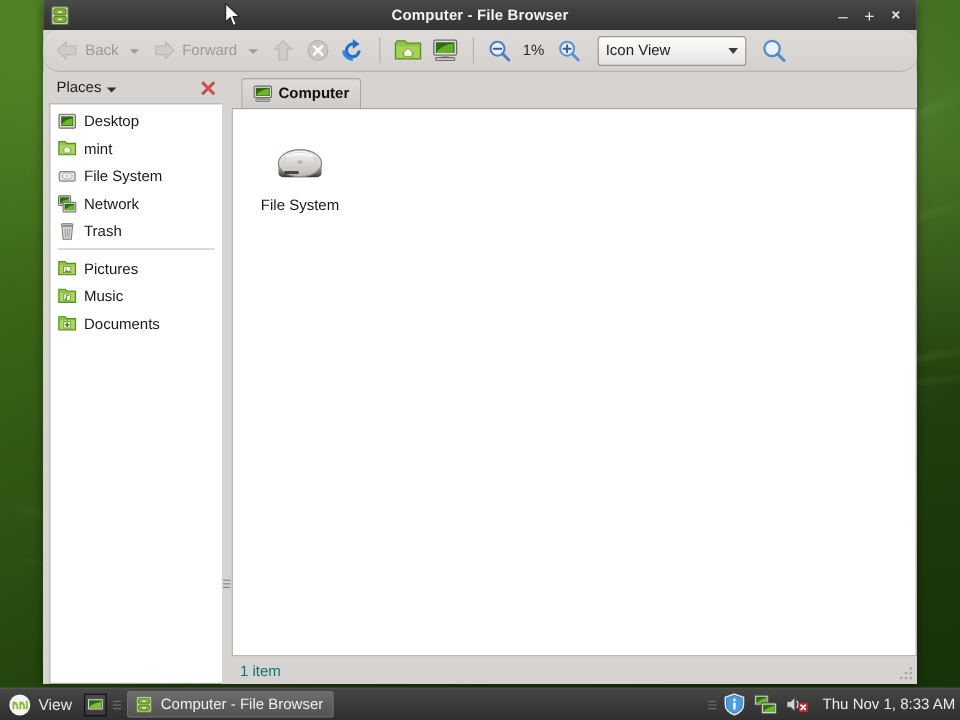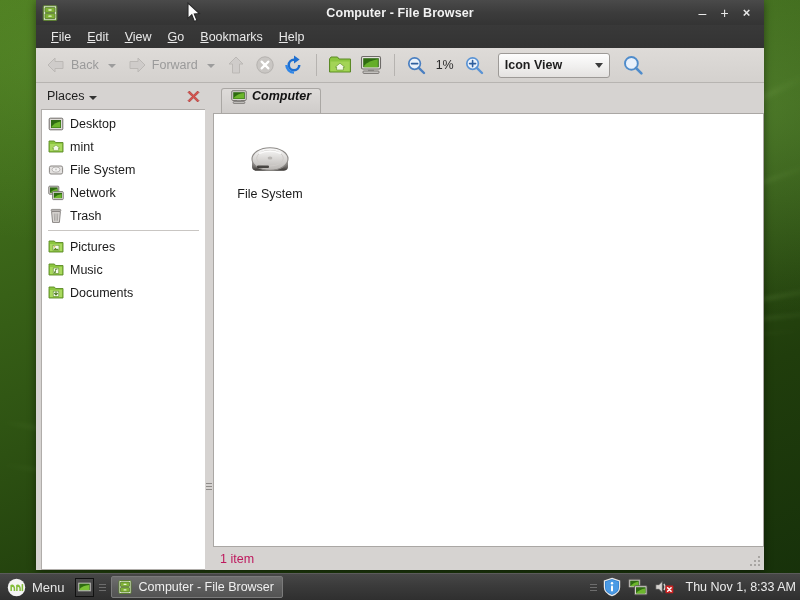--- a/index.html
+++ b/index.html
@@ -354,14 +354,6 @@
       </div>
     </div>
 
-    <div id="menubar">
-      <div class="menu-item"><u>F</u>ile</div>
-      <div class="menu-item"><u>E</u>dit</div>
-      <div class="menu-item"><u>V</u>iew</div>
-      <div class="menu-item"><u>G</u>o</div>
-      <div class="menu-item"><u>B</u>ookmarks</div>
-      <div class="menu-item"><u>H</u>elp</div>
-    </div>
 
     <div id="toolbar">
 

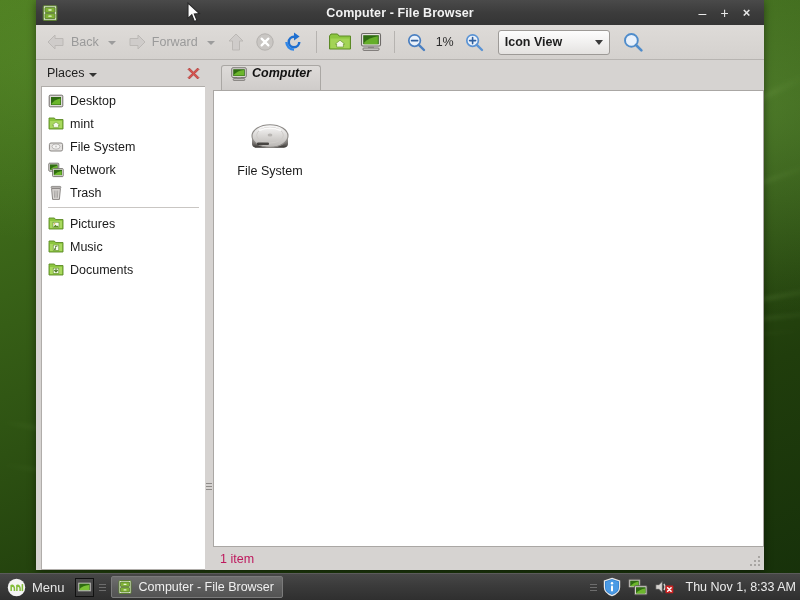--- a/index.html
+++ b/index.html
@@ -110,6 +110,7 @@
     padding: 0 6px;
     flex: none;
     gap: 1px;
+    border-radius: 14px;
   }
   .tb-item { display: flex; align-items: center; height: 28px; padding: 0 3px; cursor: default; }
   .tb-label { font-size: 12.5px; color: #9a9a9a; margin-left: 4px; }

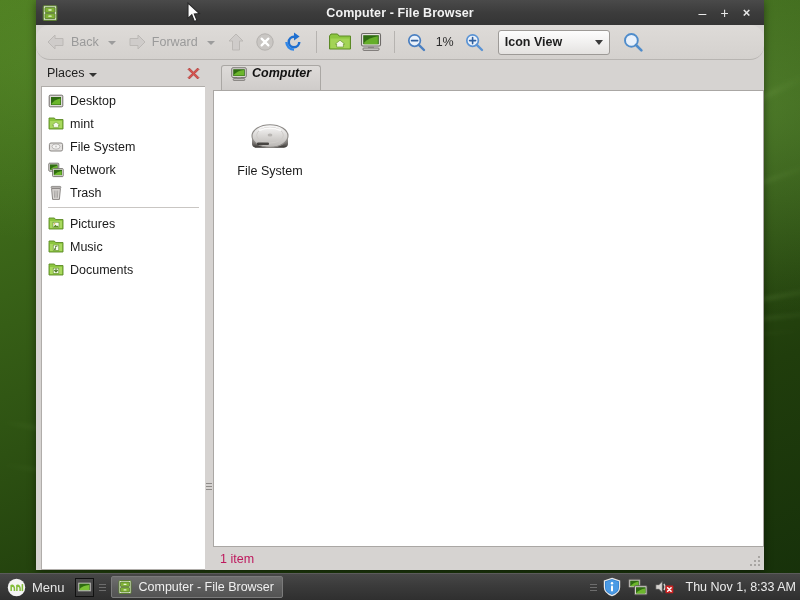--- a/index.html
+++ b/index.html
@@ -126,7 +126,7 @@
 
   
   #viewcombo {
-    width: 112px; height: 25px;
+    width: 124px; height: 25px;
     background: linear-gradient(180deg, #fdfdfd 0%, #f0efee 55%, #e4e2e0 100%);
     border: 1px solid #9d9a97;
     border-radius: 3px;
@@ -134,7 +134,6 @@
     padding: 0 6px;
     margin-left: 10px;
     cursor: default;
-    font-weight: bold;
   }
   #viewcombo .cb-text { font-size: 12.5px; color: #1e1e1e; flex: 1; }
   #viewcombo .cb-caret {

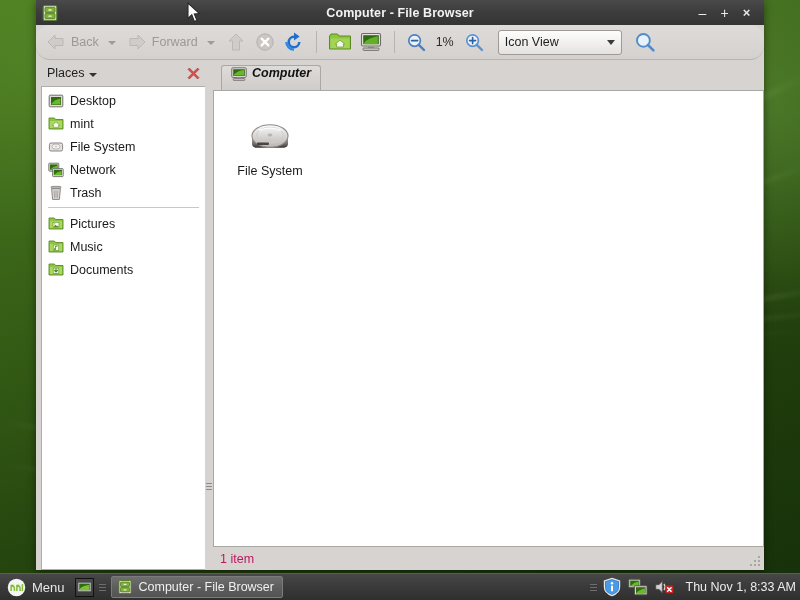--- a/index.html
+++ b/index.html
@@ -153,7 +153,7 @@
 
   
   #sidebar {
-    width: 169px;
+    width: 149px;
     display: flex; flex-direction: column;
     flex: none;
     background: #d6d3d1;

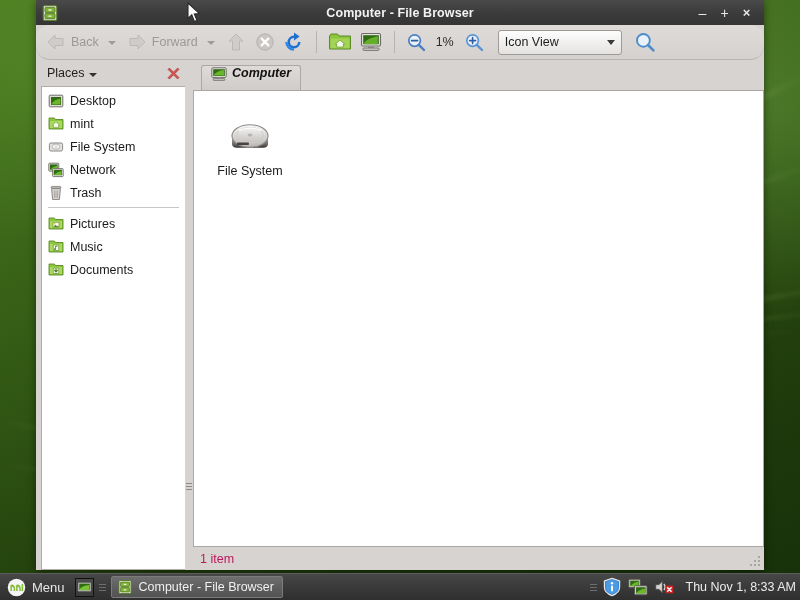--- a/index.html
+++ b/index.html
@@ -218,14 +218,13 @@
   }
   #tab-computer {
     height: 25px;
-    display: flex; align-items: flex-start;
+    display: flex; align-items: center;
     background: linear-gradient(180deg, #dedbd9 0%, #cfcccA 100%);
     border: 1px solid #aaa7a4;
     border-bottom: none;
     border-radius: 3px 3px 0 0;
     padding: 0 9px;
     cursor: default;
-    font-style: italic;
   }
   #tab-computer .t-ico { width: 16px; height: 16px; margin-right: 5px; }
   #tab-computer .t-lbl { font-size: 12.5px; font-weight: bold; color: #111; }

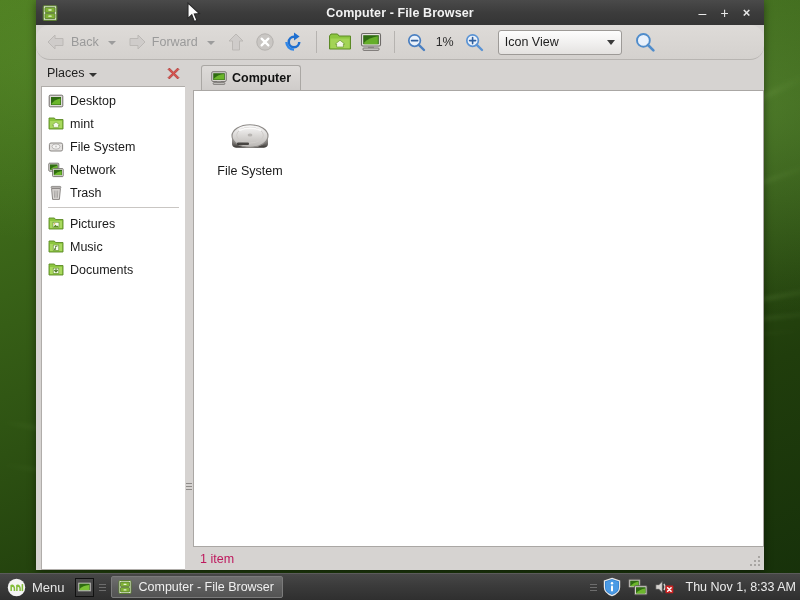--- a/index.html
+++ b/index.html
@@ -266,7 +266,7 @@
     padding-left: 7px;
     position: relative;
   }
-  #status-text { font-size: 12.5px; color: #be185d; }
+  #status-text { font-size: 12.5px; color: #0f766e; }
   #resize-grip {
     position: absolute; right: 2px; bottom: 2px;
     width: 14px; height: 14px;

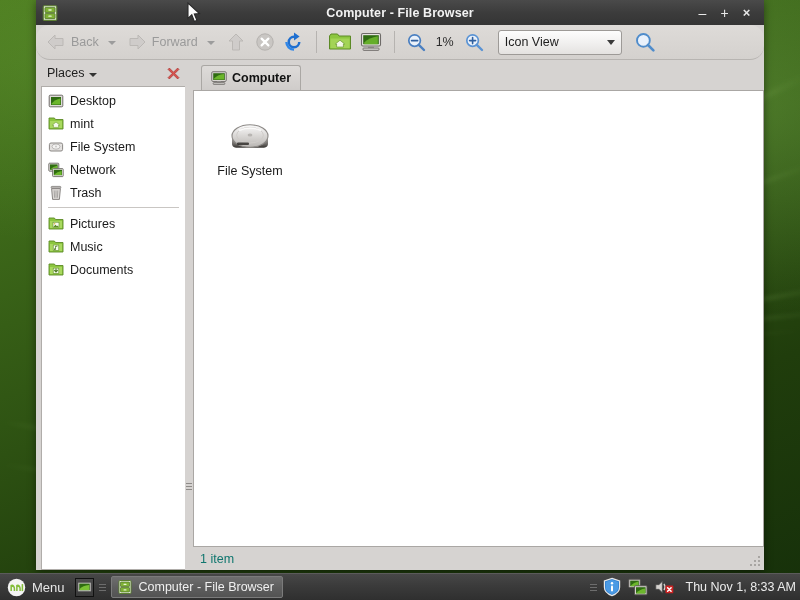--- a/index.html
+++ b/index.html
@@ -628,7 +628,7 @@
                  Q13 9.4 11.2 9.6 L11.2 13.8 Z" fill="#84bd3a"></path>
         <rect x="15.4" y="6.4" width="1.6" height="7.4" fill="#84bd3a"></rect>
       </svg>
-      <span class="m-lbl">Menu</span>
+      <span class="m-lbl">View</span>
     </div>
 
     <div id="show-desktop">

